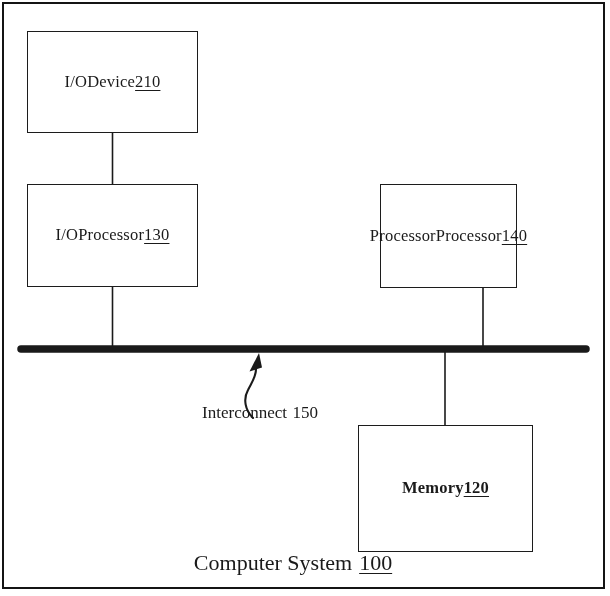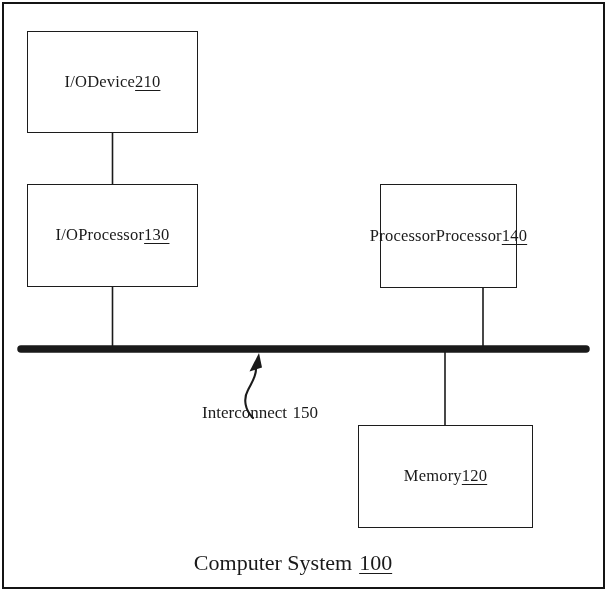--- a/index.html
+++ b/index.html
@@ -46,7 +46,7 @@
   .block-io-device   { left: 27px;  top: 31px;  width: 171px; height: 102px; }
   .block-io-interface{ left: 27px;  top: 184px; width: 171px; height: 103px; }
   .block-processor   { left: 380px; top: 184px; width: 137px; height: 104px; }
-  .block-memory      { left: 358px; top: 425px; width: 175px; height: 103px; }
+  .block-memory      { left: 358px; top: 425px; width: 175px; height: 127px; font-weight: bold; }
   .ref-num {
     text-decoration: underline;
     text-underline-offset: 2.5px;

